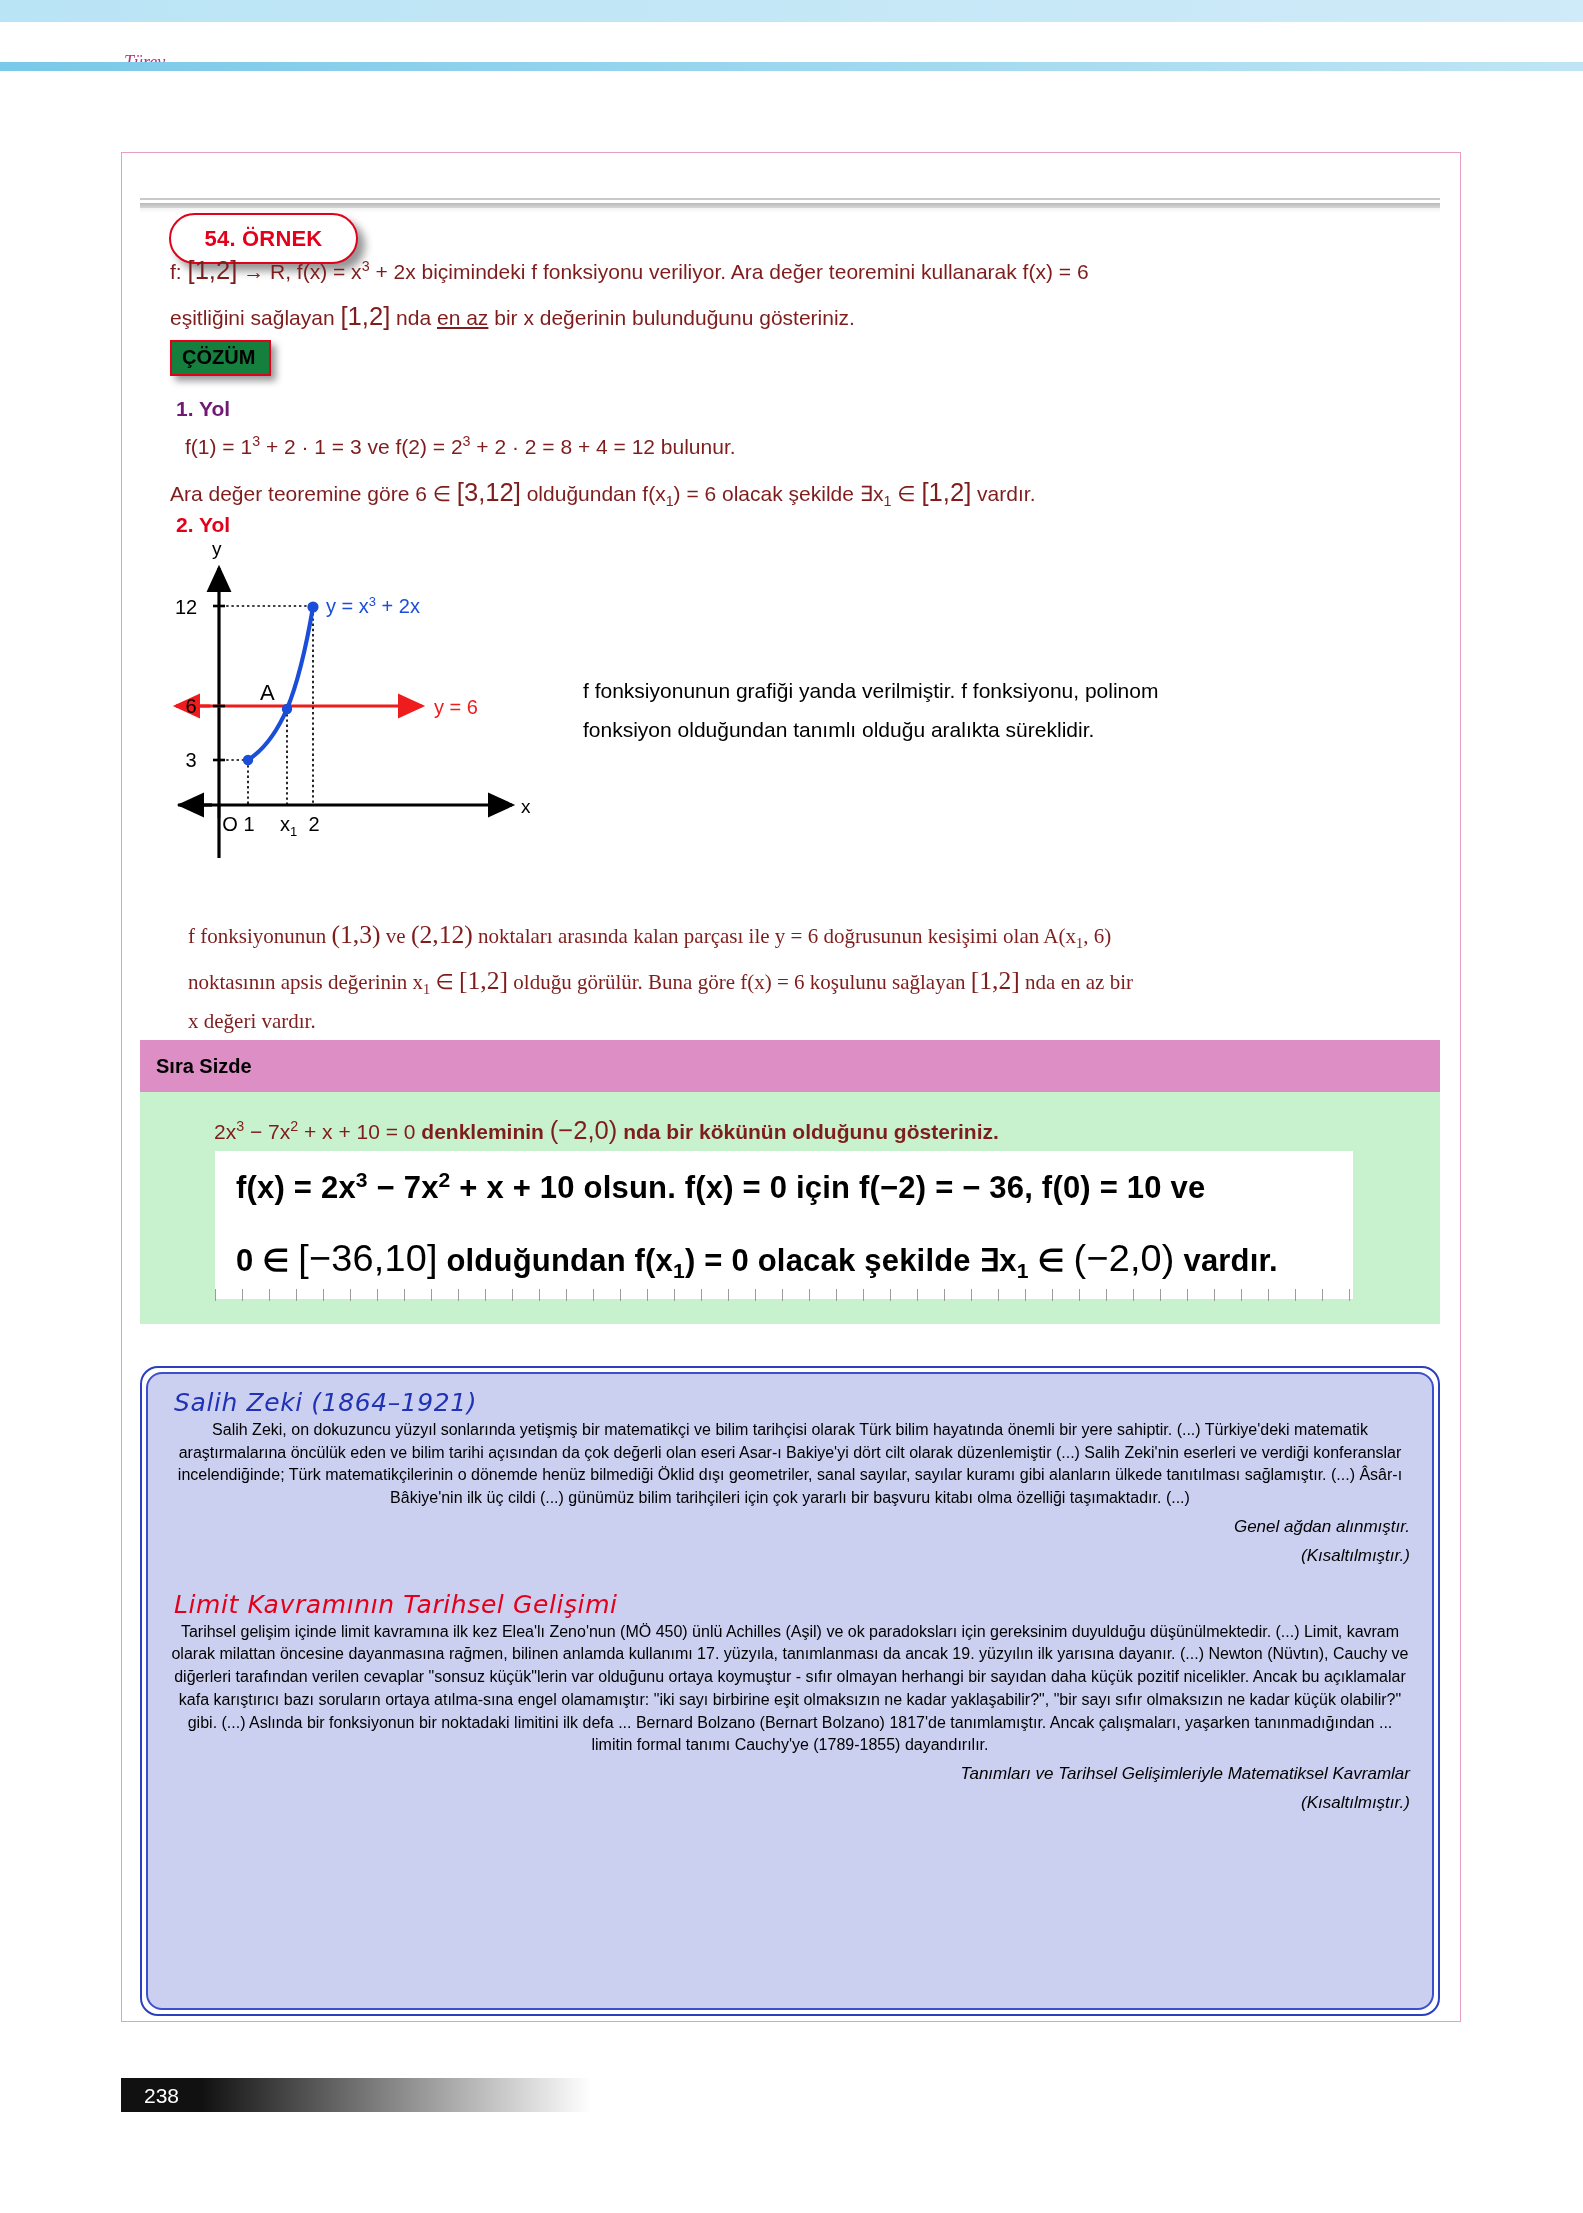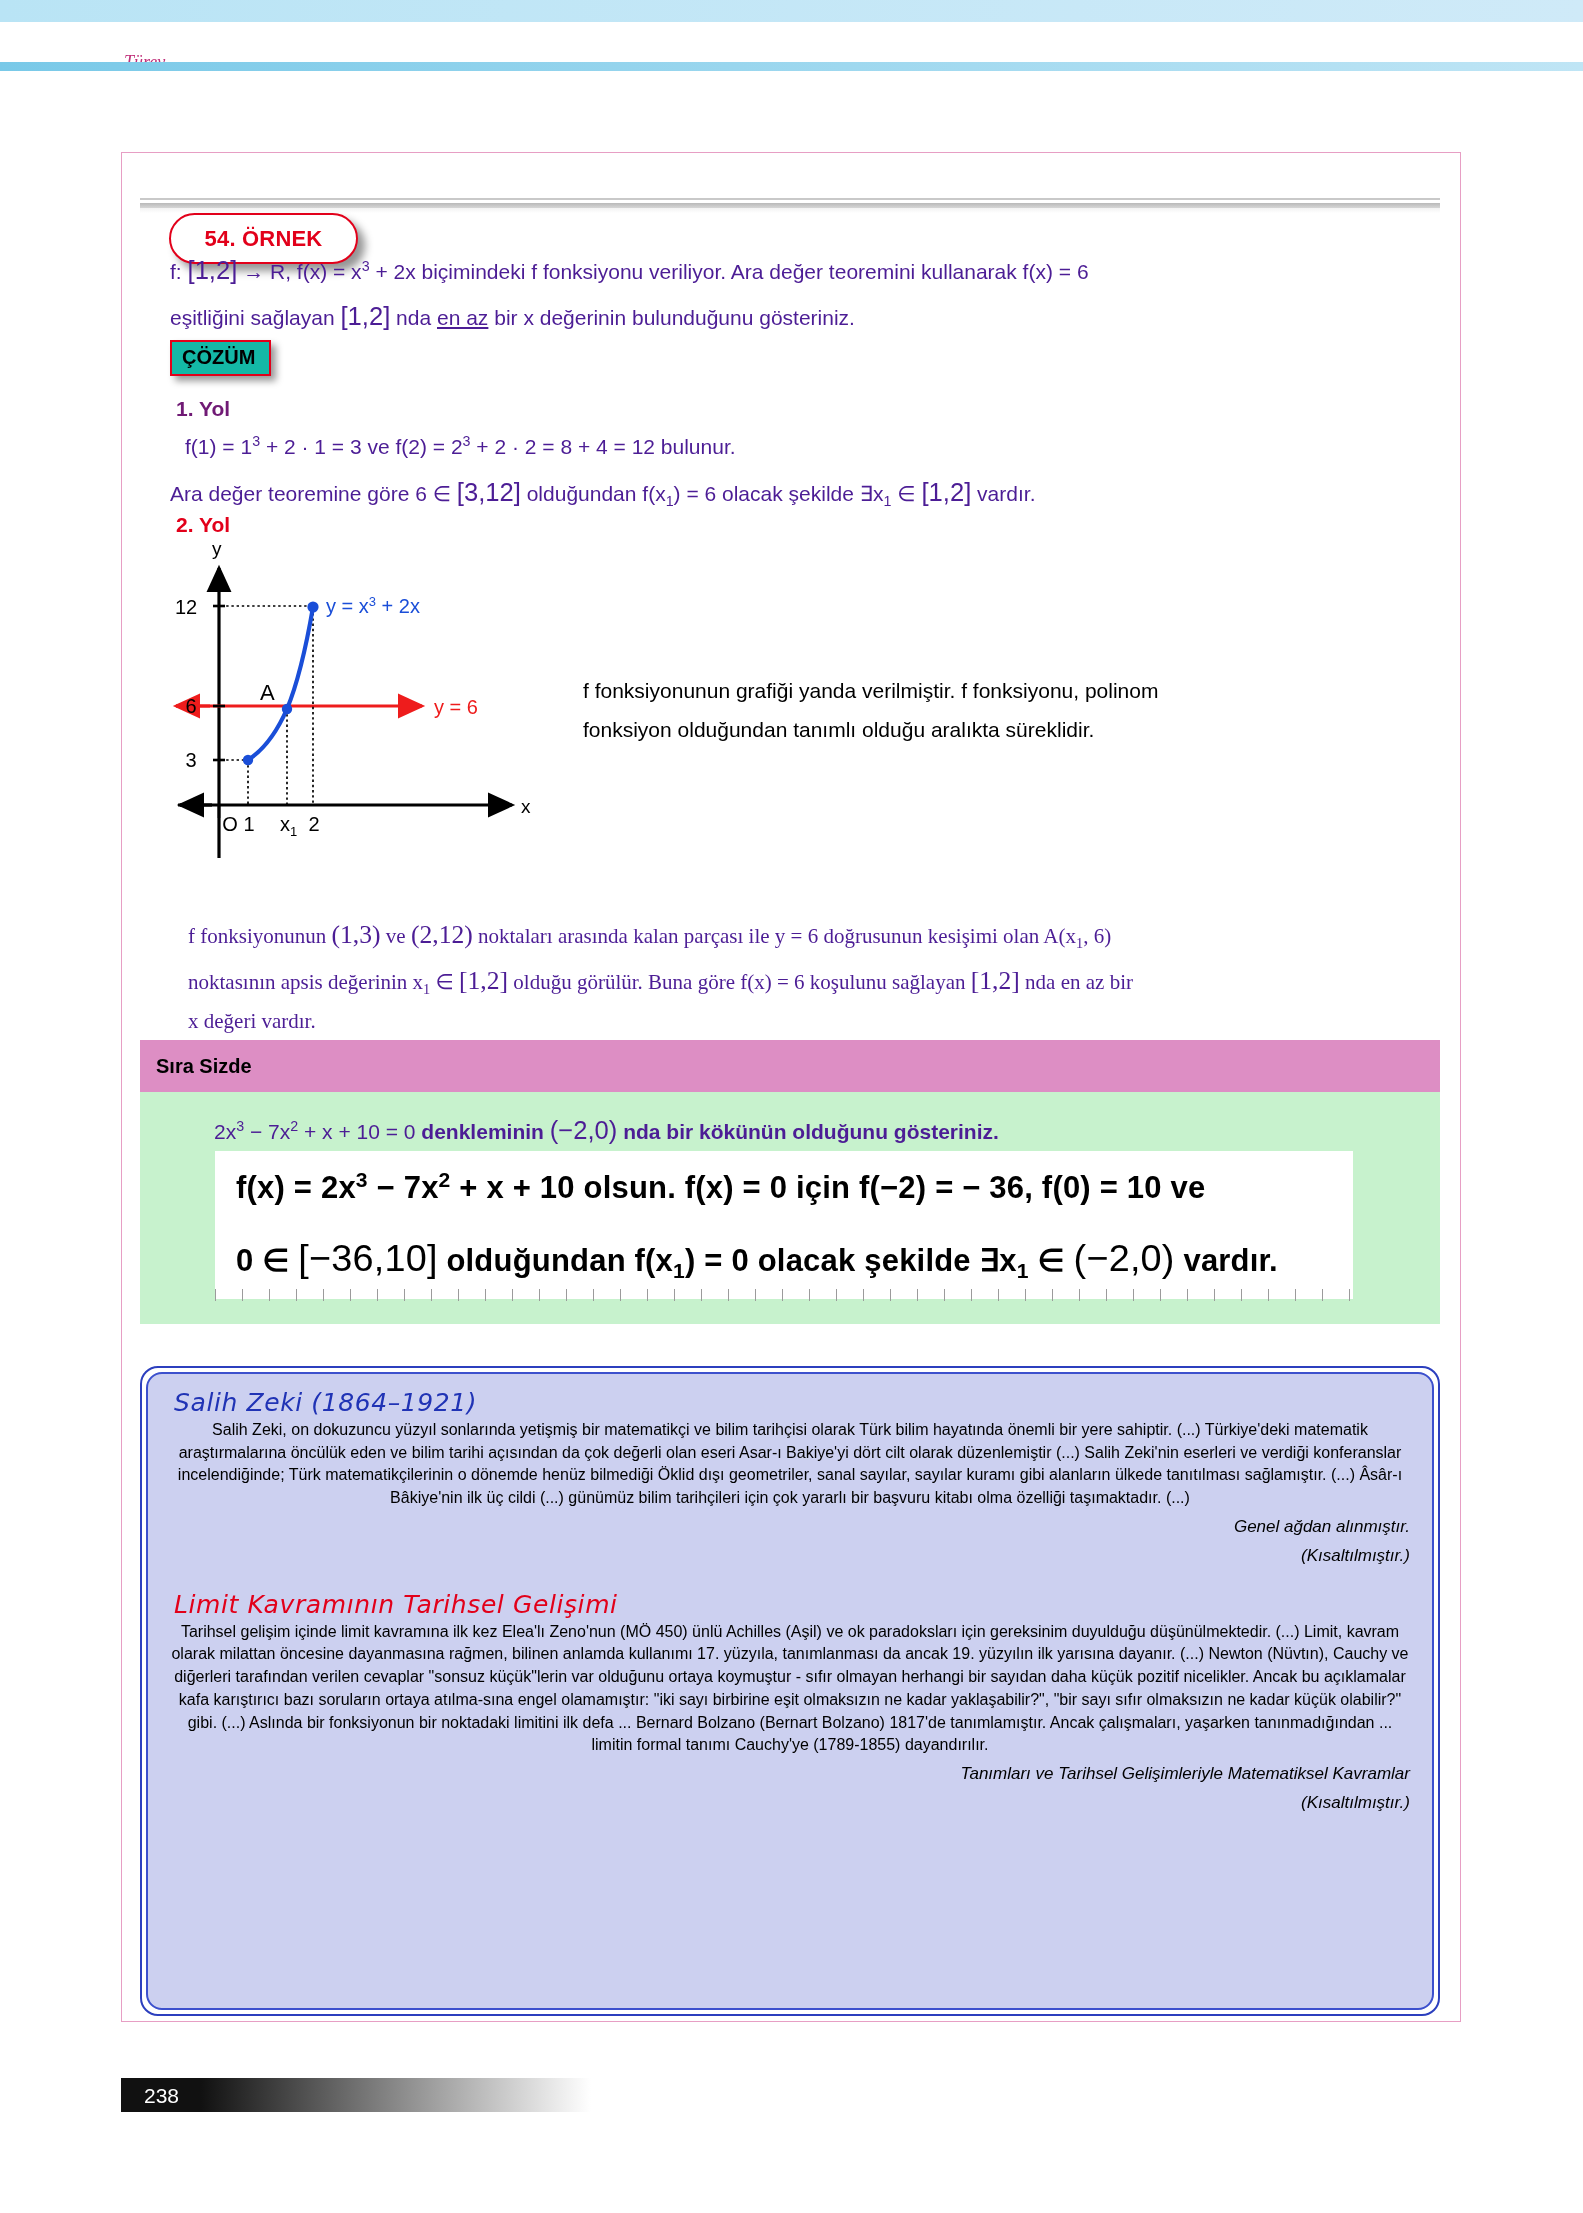--- a/index.html
+++ b/index.html
@@ -92,7 +92,7 @@
     font-family: "Liberation Sans", sans-serif;
     font-size: 21px;
     line-height: 1.78;
-    color: #4c1d95;
+    color: #7f1d1d;
   }
   sup { font-size: 0.68em; vertical-align: super; line-height: 0; }
   sub { font-size: 0.68em; vertical-align: sub; line-height: 0; }

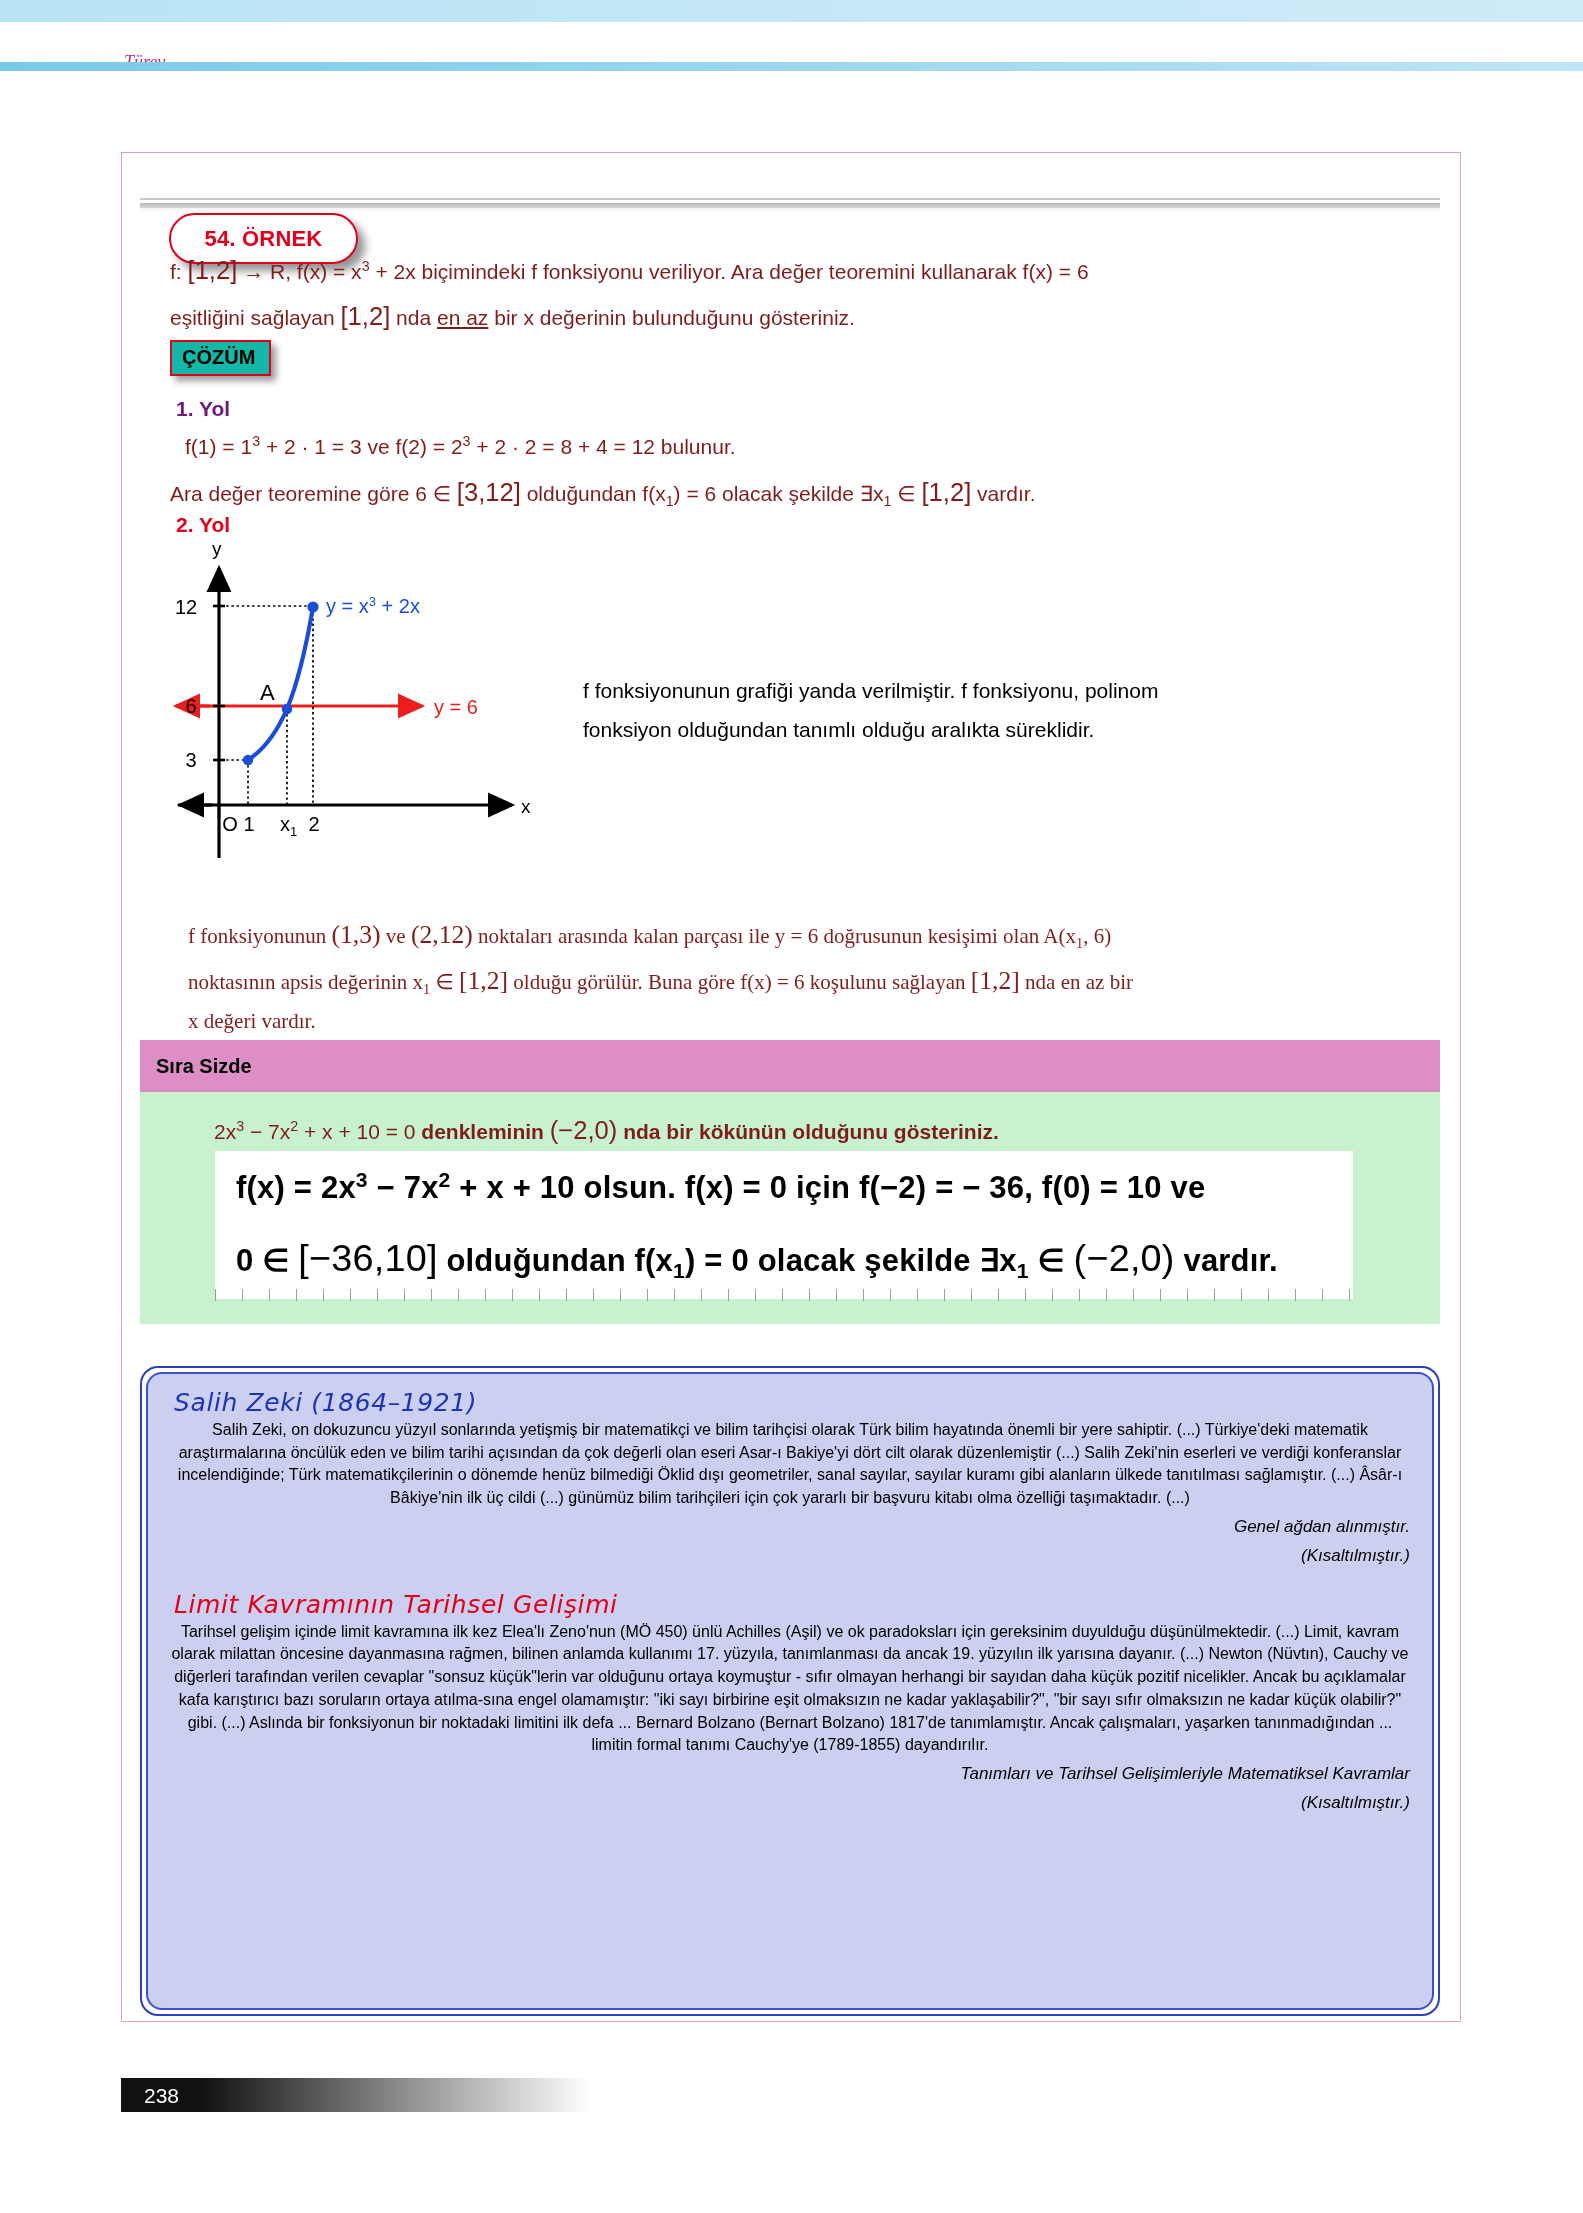--- a/index.html
+++ b/index.html
@@ -109,7 +109,7 @@
     position: absolute;
     left: 170px; top: 340px;
     border: 2px solid #e2001a;
-    background: #14b8a6;
+    background: #15803d;
     padding: 4px 14px 5px 10px;
     box-shadow: 5px 5px 7px rgba(0,0,0,0.40);
     font-size: 20px;

